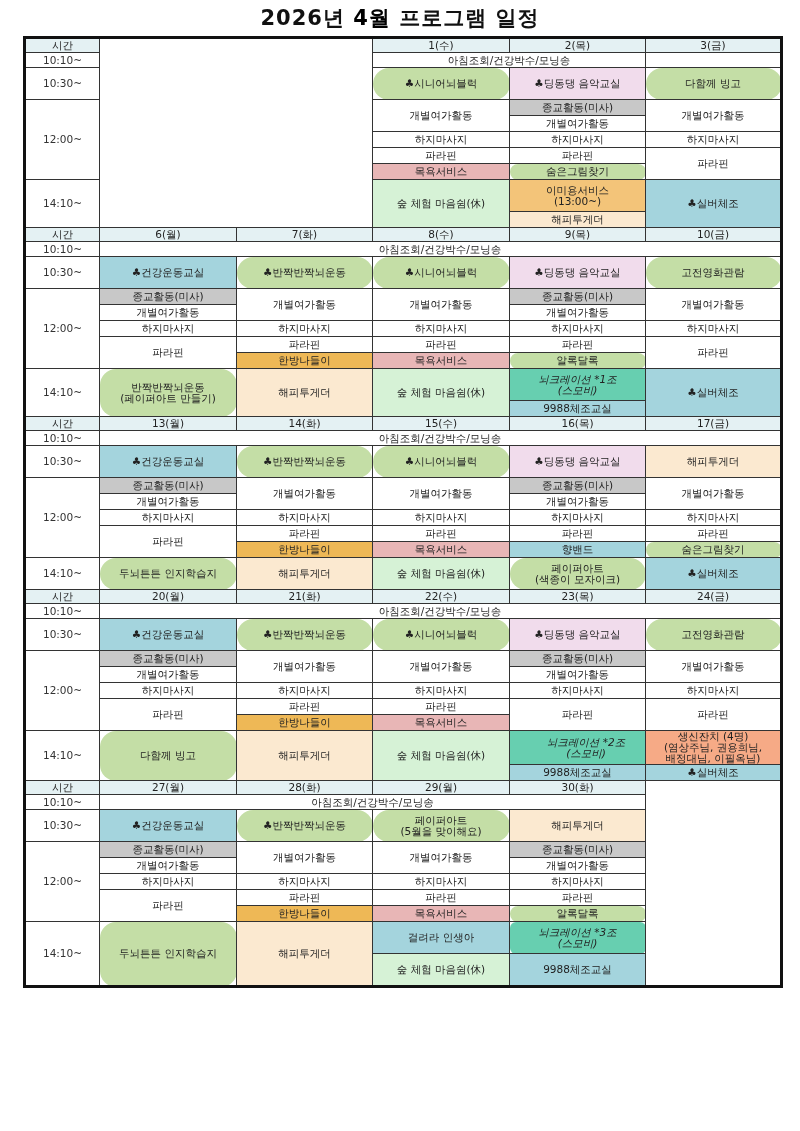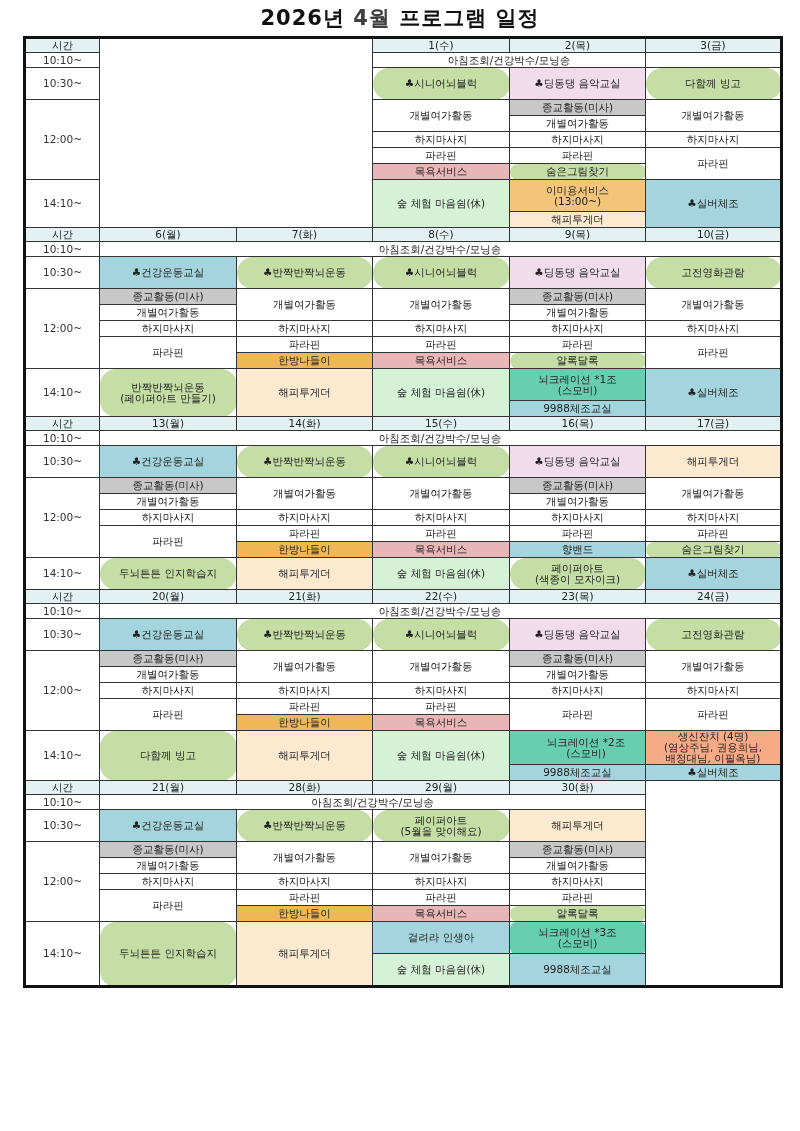--- a/index.html
+++ b/index.html
@@ -5,7 +5,7 @@
   html, body { margin:0; padding:0; background:#ffffff; }
   body { width:800px; height:1131px; position:relative; font-family:"DejaVu Sans", sans-serif; color:#222; }
   .title { position:absolute; top:4px; left:0; width:800px; text-align:center; font-size:21px; font-weight:bold; letter-spacing:1px; color:#111; }
-  .title .month { color:#404040; }
+  .title .month { color:#000000; }
   table.sched { position:absolute; left:23px; top:36px; width:757px; border-collapse:collapse; table-layout:fixed; border:3px solid #111; }
   table.sched td { border:1px solid #333; padding:0; text-align:center; vertical-align:middle; font-size:10.5px; line-height:11px; overflow:hidden; white-space:nowrap; }
   td.wrap { white-space:normal; }

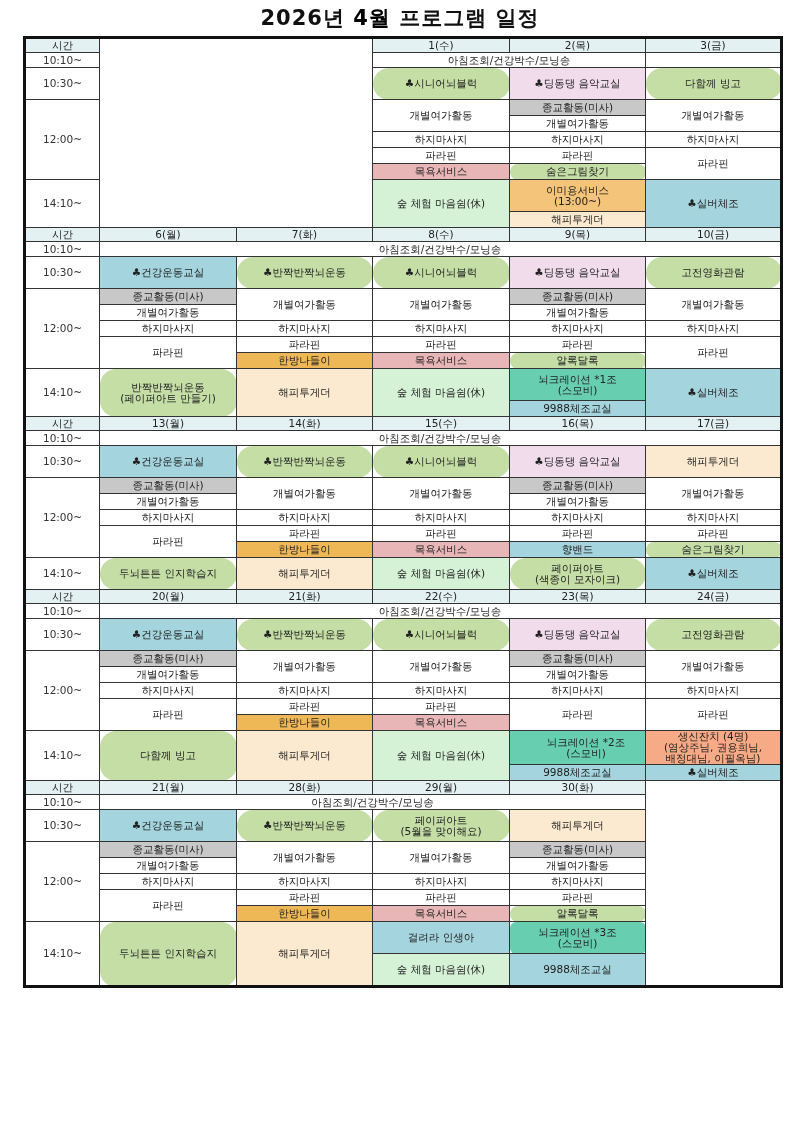--- a/index.html
+++ b/index.html
@@ -25,7 +25,7 @@
   .orange { background:#eeb856; }
   .lightorange { background:#f3c479; }
   .mint { background:#d6f2d6; }
-  .teal { background:#67cfb0; }
+  .teal { background:#67cfb0;font-style:italic; }
   .salmon { background:#f6aa86; }
   .white { background:#fff; }
 </style>

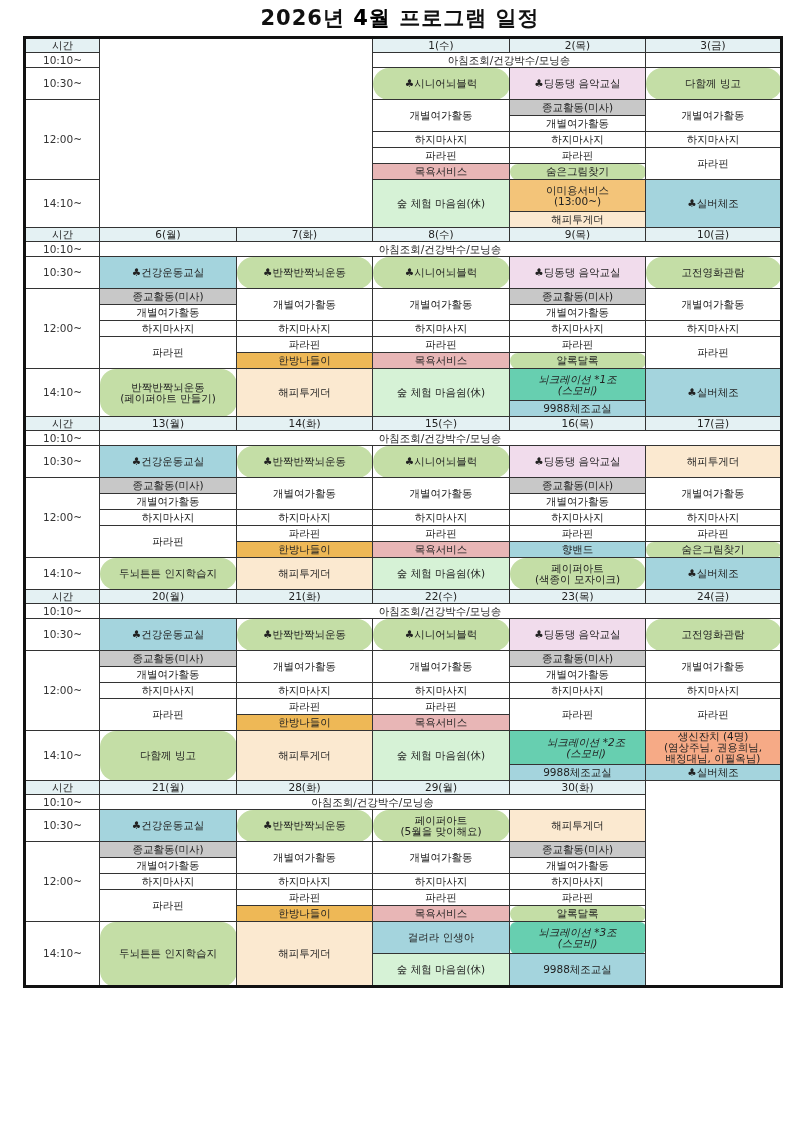--- a/index.html
+++ b/index.html
@@ -292,7 +292,7 @@
       </tr>
       <tr class="h13">
         <td class="hdr">시간</td>
-        <td class="hdr">21(월)</td>
+        <td class="hdr">27(월)</td>
         <td class="hdr">28(화)</td>
         <td class="hdr">29(월)</td>
         <td class="hdr">30(화)</td>

